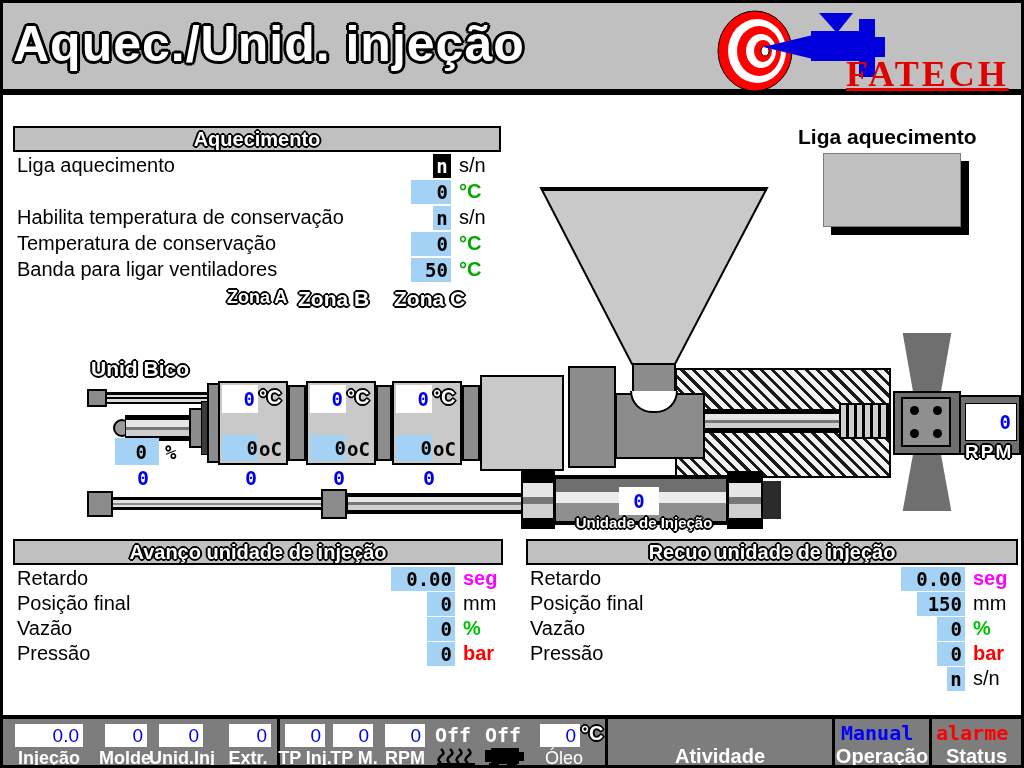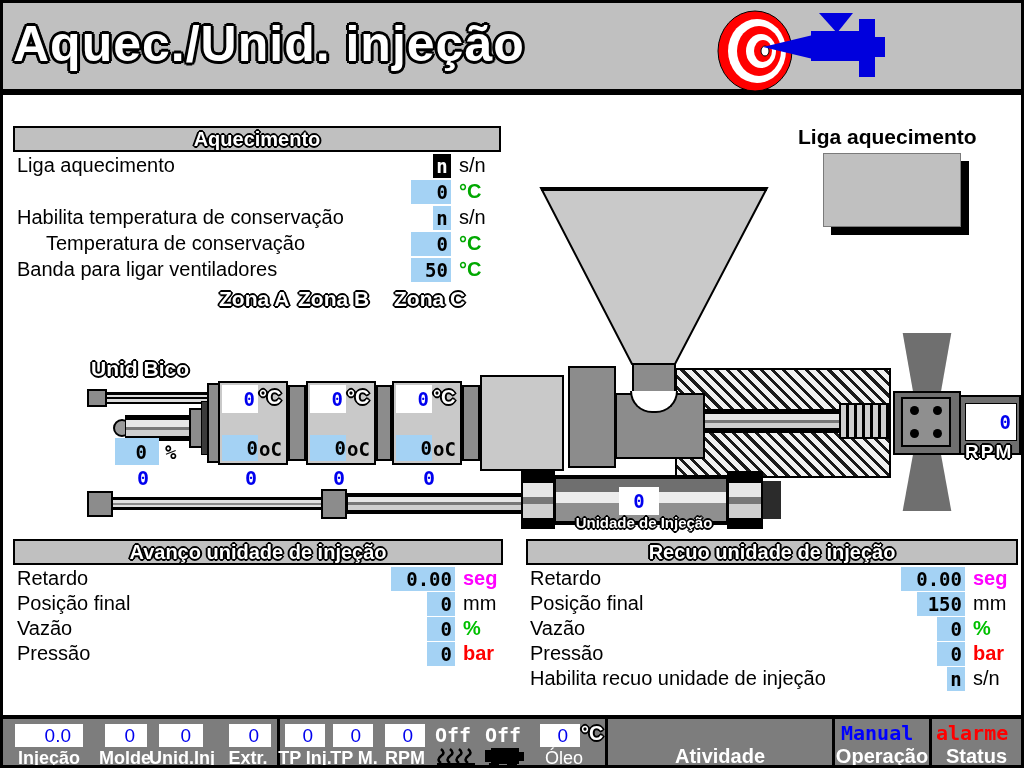--- a/index.html
+++ b/index.html
@@ -84,6 +84,7 @@
       <rect x="98" y="12" width="16" height="58" fill="#0000dd"></rect>
       <rect x="90" y="30" width="34" height="20" fill="#0000dd"></rect>
     </svg>
+    <div id="brand" class="abs">FATECH</div>
   </div>
 
   <div class="abs phead outl" style="left:10px; top:123px; width:488px;">Aquecimento</div>

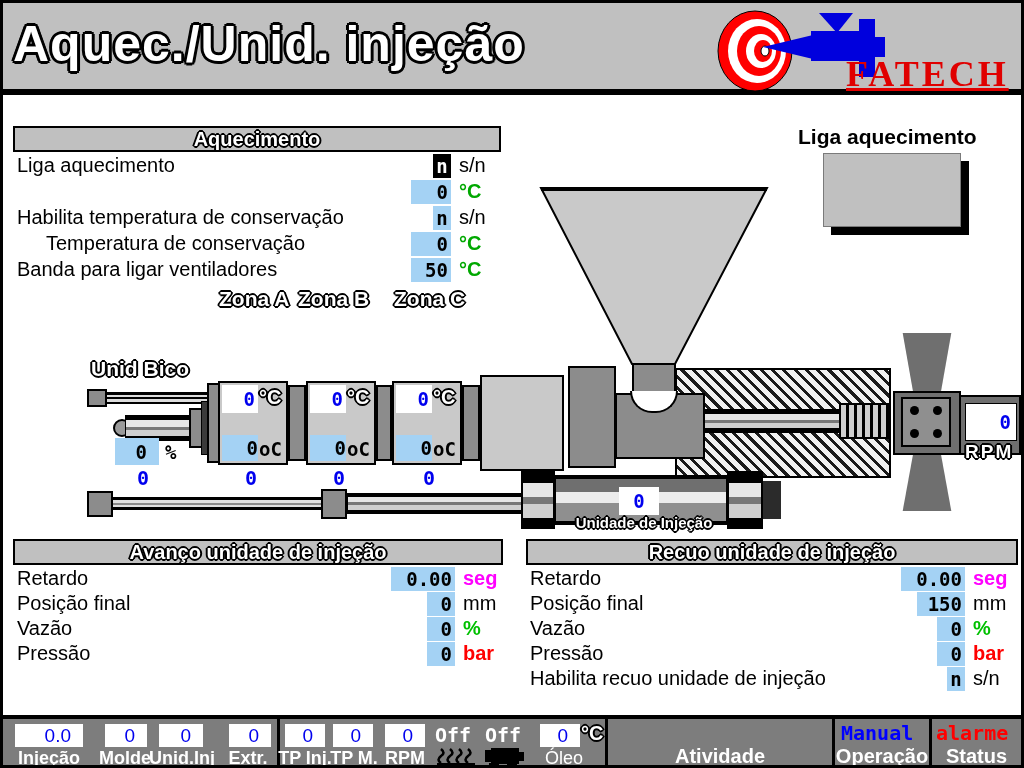--- a/index.html
+++ b/index.html
@@ -100,7 +100,7 @@
   <div class="abs vbox mono bluebox" style="left:430px; top:203px; width:18px; justify-content:center; padding-right:0;">n</div>
   <div class="abs unit" style="left: 456px; top: 203px; font-weight: normal; color: rgb(0, 0, 0);">s/n</div>
 
-  <div class="abs lbl" style="left:14px; top:229px;margin-left:29px;">Temperatura de conservação</div>
+  <div class="abs lbl" style="left:14px; top:229px;">Temperatura de conservação</div>
   <div class="abs vbox mono bluebox" style="left:408px; top:229px; width:40px;">0</div>
   <div class="abs unit" style="left: 456px; top: 229px; color: rgb(0, 168, 0);">°C</div>
 

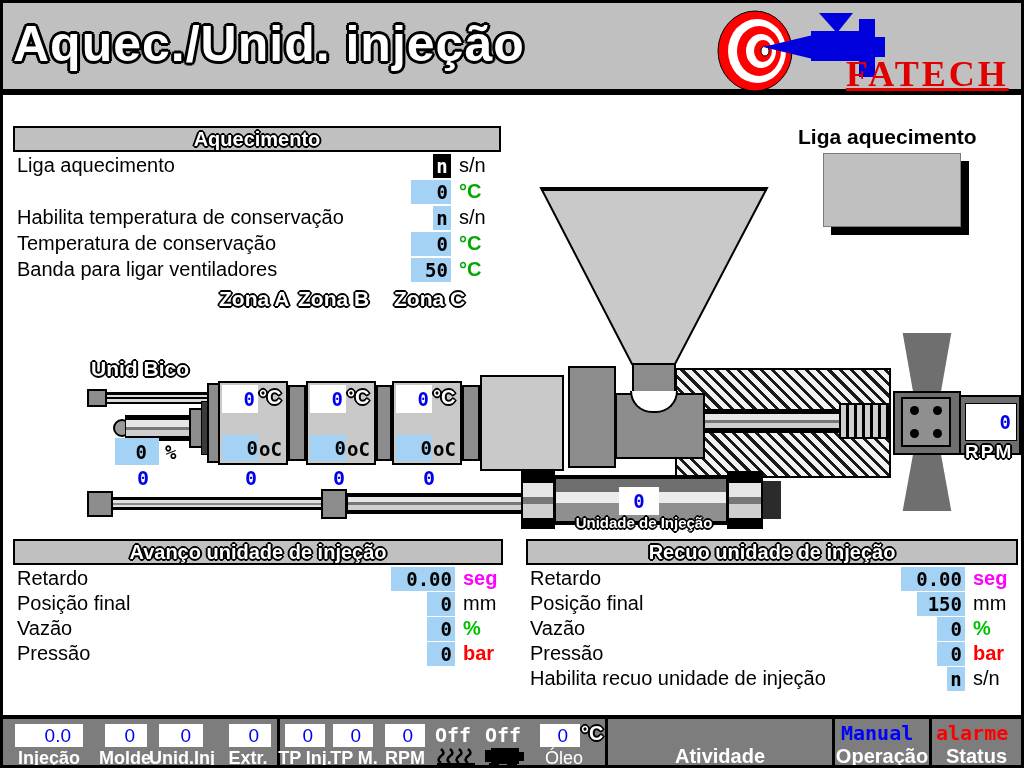--- a/index.html
+++ b/index.html
@@ -108,7 +108,7 @@
   <div class="abs vbox mono bluebox" style="left:408px; top:255px; width:40px;">50</div>
   <div class="abs unit" style="left: 456px; top: 255px; color: rgb(0, 168, 0);">°C</div>
 
-  <div class="abs outl" style="left:216px; top:284px; font-size:21px;">Zona A</div>
+  <div class="abs outl" style="left:224px; top:284px; font-size:18px;">Zona A</div>
   <div class="abs outl" style="left:295px; top:284px; font-size:21px;">Zona B</div>
   <div class="abs outl" style="left:391px; top:284px; font-size:21px;">Zona C</div>
 

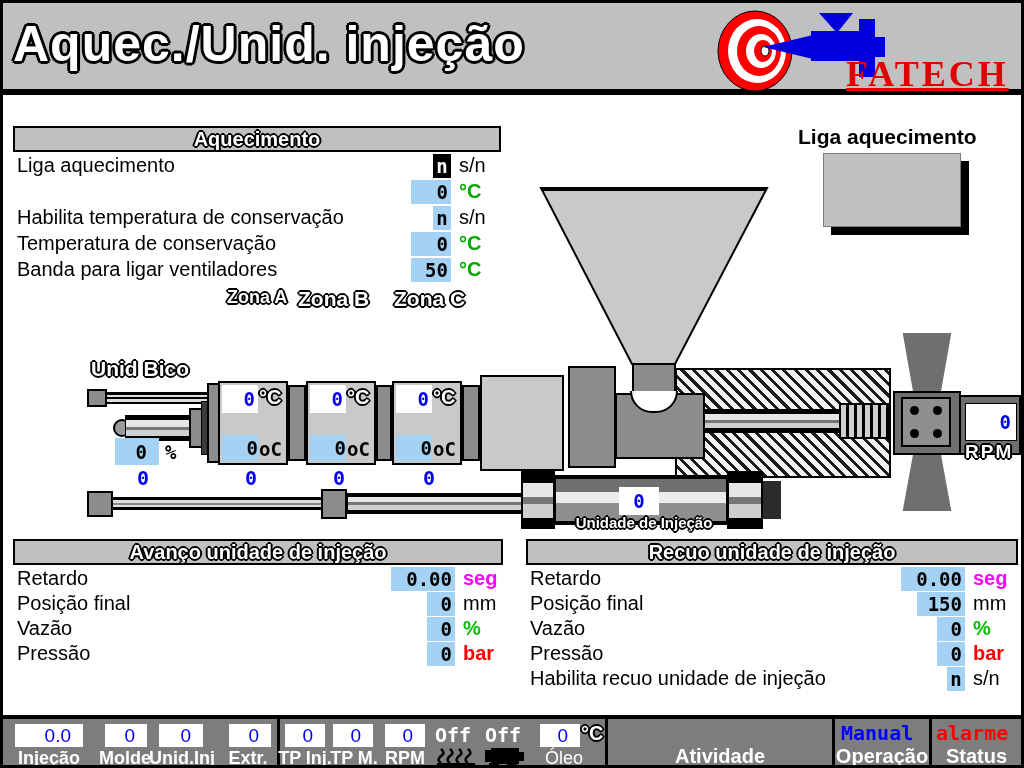--- a/index.html
+++ b/index.html
@@ -248,7 +248,6 @@
   <div class="abs vbox mono bluebox" style="left:934px; top:639px; width:28px;">0</div>
   <div class="abs unit" style="left: 970px; top: 639px; color: rgb(255, 0, 0);">bar</div>
 
-  <div class="abs lbl" style="left:527px; top:664px;">Habilita recuo unidade de injeção</div>
   <div class="abs vbox mono bluebox" style="left:944px; top:664px; width:18px; justify-content:center; padding-right:0;">n</div>
   <div class="abs unit" style="left: 970px; top: 664px; font-weight: normal; color: rgb(0, 0, 0);">s/n</div>
 

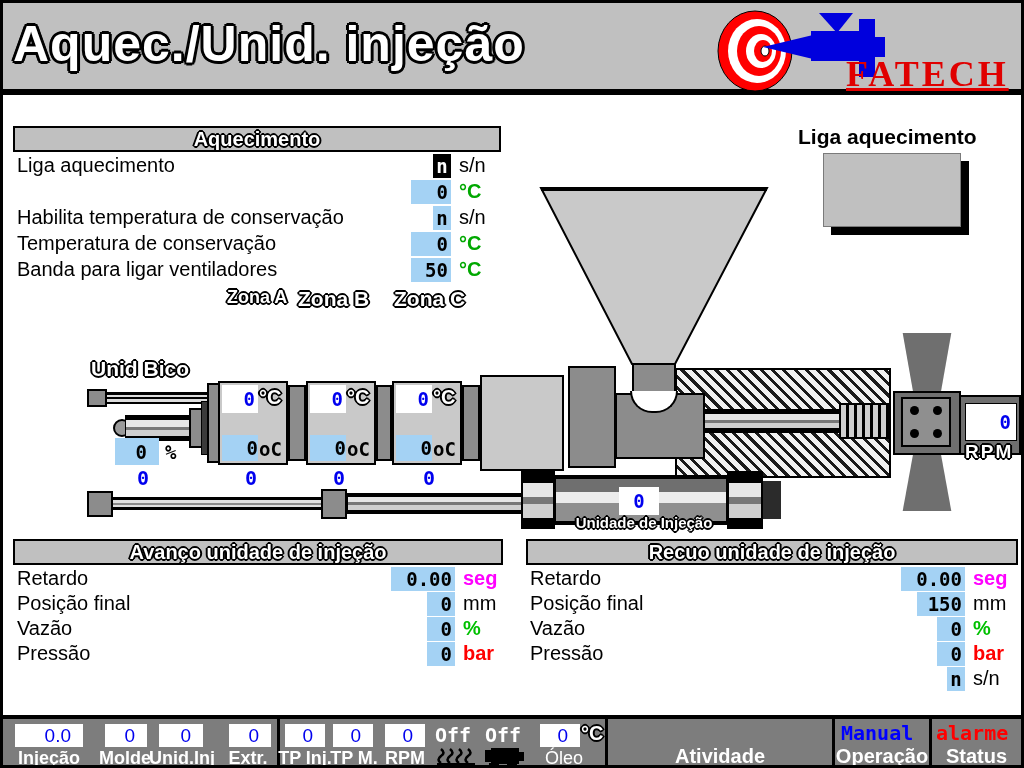--- a/index.html
+++ b/index.html
@@ -47,7 +47,7 @@
                border-top:4px solid #000; }
   .sdiv { top:0; width:3px; height:50px; background:#000; }
   .meterbox { top:5px; height:23px; background:#fff; display:flex; align-items:center;
-              justify-content:flex-end; padding-right:12px; font-size:19px; color:#0000ee; }
+              justify-content:flex-end; padding-right:4px; font-size:19px; color:#0000ee; }
   .mlabel { top:29px; color:#fff; font-size:18px; font-weight:bold; text-align:center; white-space:nowrap; }
   .offtxt { top:4px; color:#ffffff; font-size:20px; font-weight:bold; font-family:"DejaVu Sans Mono",monospace; }
   .zone { width:70px; height:84px; }

